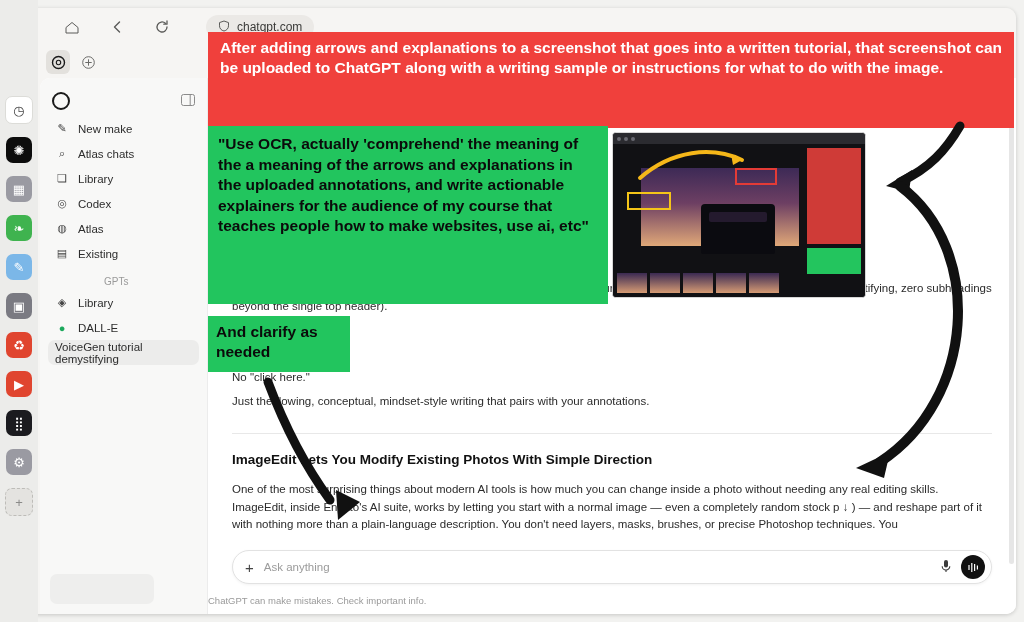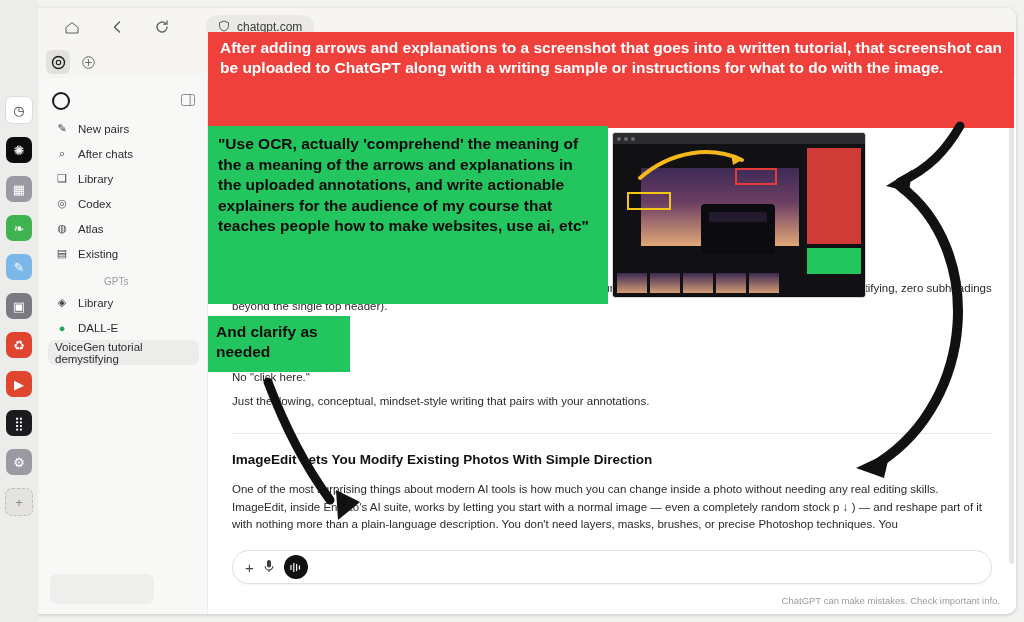--- a/index.html
+++ b/index.html
@@ -221,7 +221,7 @@
 
       <div class="sb-item">
         <span class="ico">✎</span>
-        <span>New pairs</span>
+        <span>New make</span>
       </div>
       <div class="sb-item">
         <span class="ico">⌕</span>

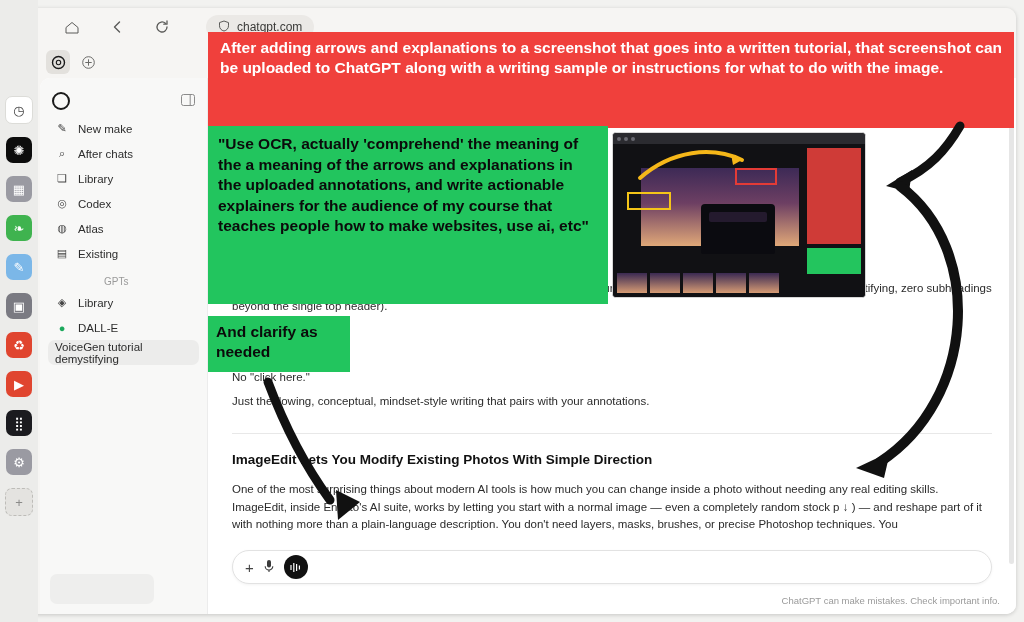--- a/index.html
+++ b/index.html
@@ -225,7 +225,7 @@
       </div>
       <div class="sb-item">
         <span class="ico">⌕</span>
-        <span>After chats</span>
+        <span>Atlas chats</span>
       </div>
       <div class="sb-item">
         <span class="ico">❏</span>

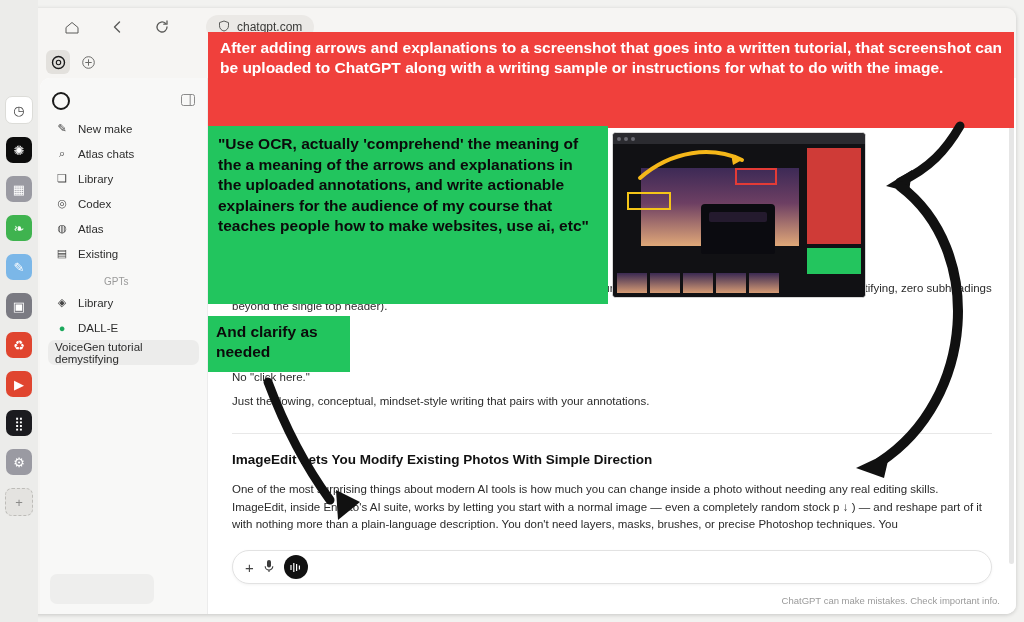--- a/index.html
+++ b/index.html
@@ -275,6 +275,7 @@
 
       <div id="composer">
         <span class="plus">+</span>
+        <span class="ph">Ask anything</span>
         <span class="mic">
           <svg width="10" height="14" viewBox="0 0 10 14">
               <rect x="3" y="1" width="4" height="7.5" rx="2" fill="#3b3b3b"></rect>

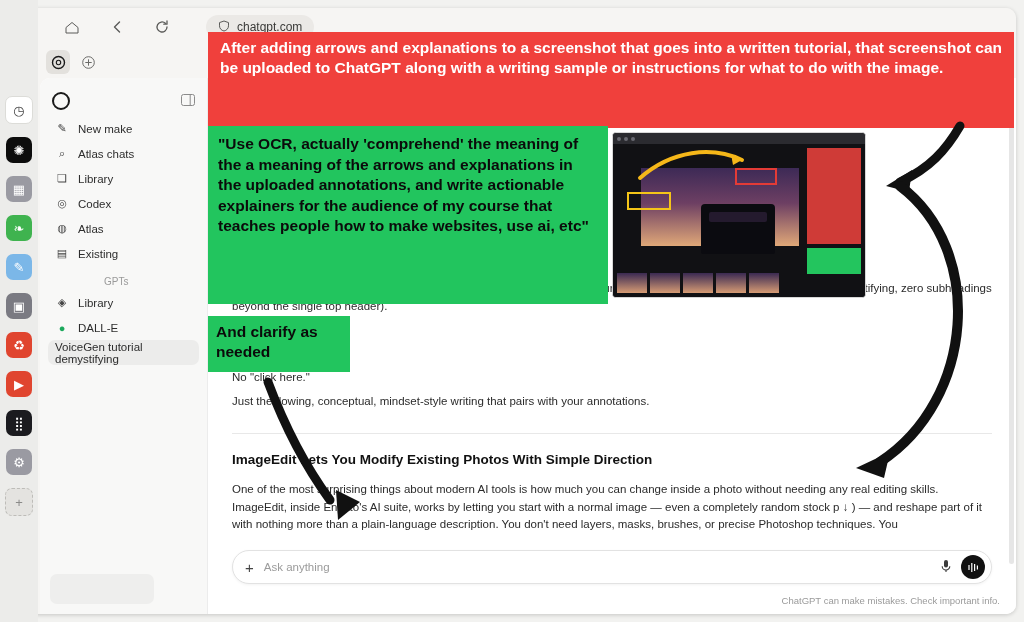--- a/index.html
+++ b/index.html
@@ -96,7 +96,7 @@
   #composer .mic{font-size:12px;color:#444;}
   #composer .send{width:24px;height:24px;border-radius:50%;background:#111;color:#fff;display:flex;align-items:center;justify-content:center;font-size:11px;}
   #footnote{
-    position:absolute;left:0;right:16px;bottom:8px;text-align:right;font-size:9.5px;color:#9a9a9a;
+    position:absolute;left:0;right:0;bottom:8px;text-align:left;font-size:9.5px;color:#9a9a9a;
   }
   
   #vscroll{position:absolute;right:2px;top:46px;width:5px;height:440px;background:#e6e6e6;border-radius:3px;}

